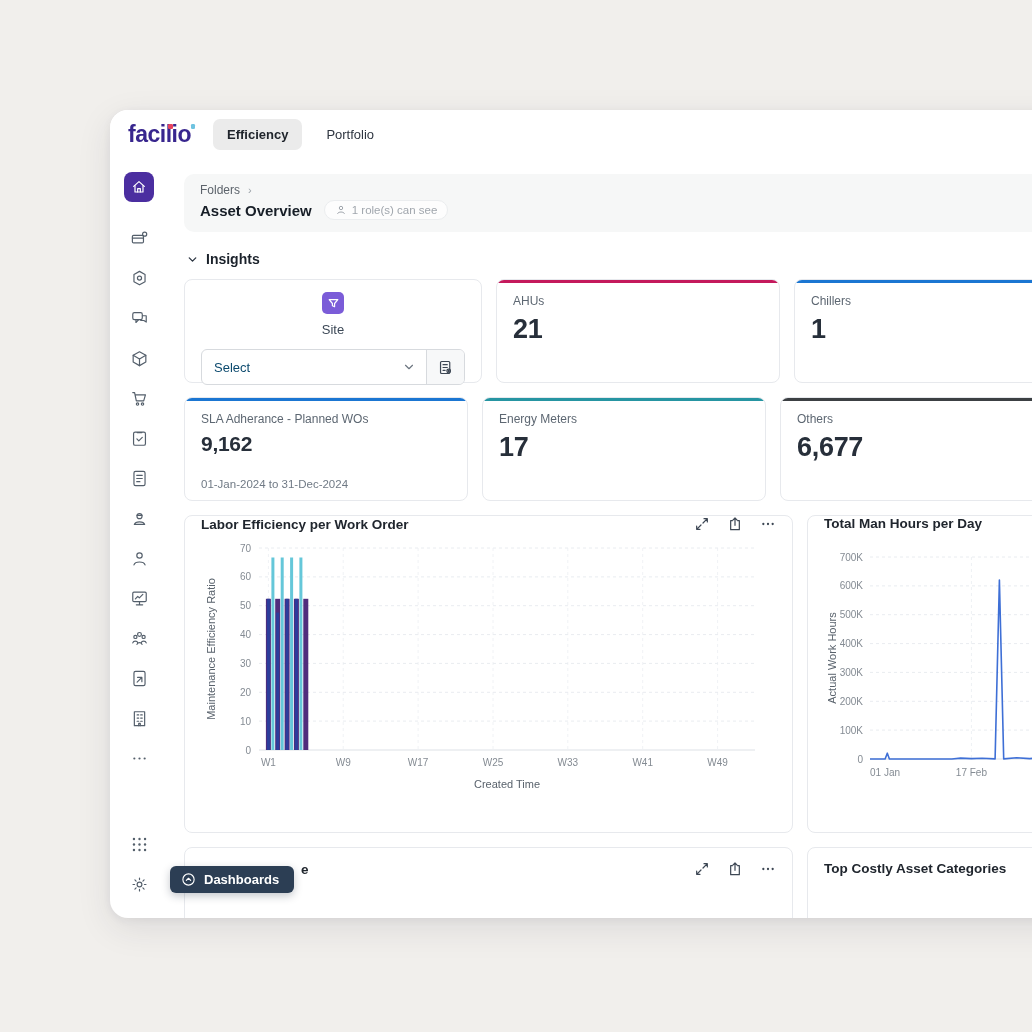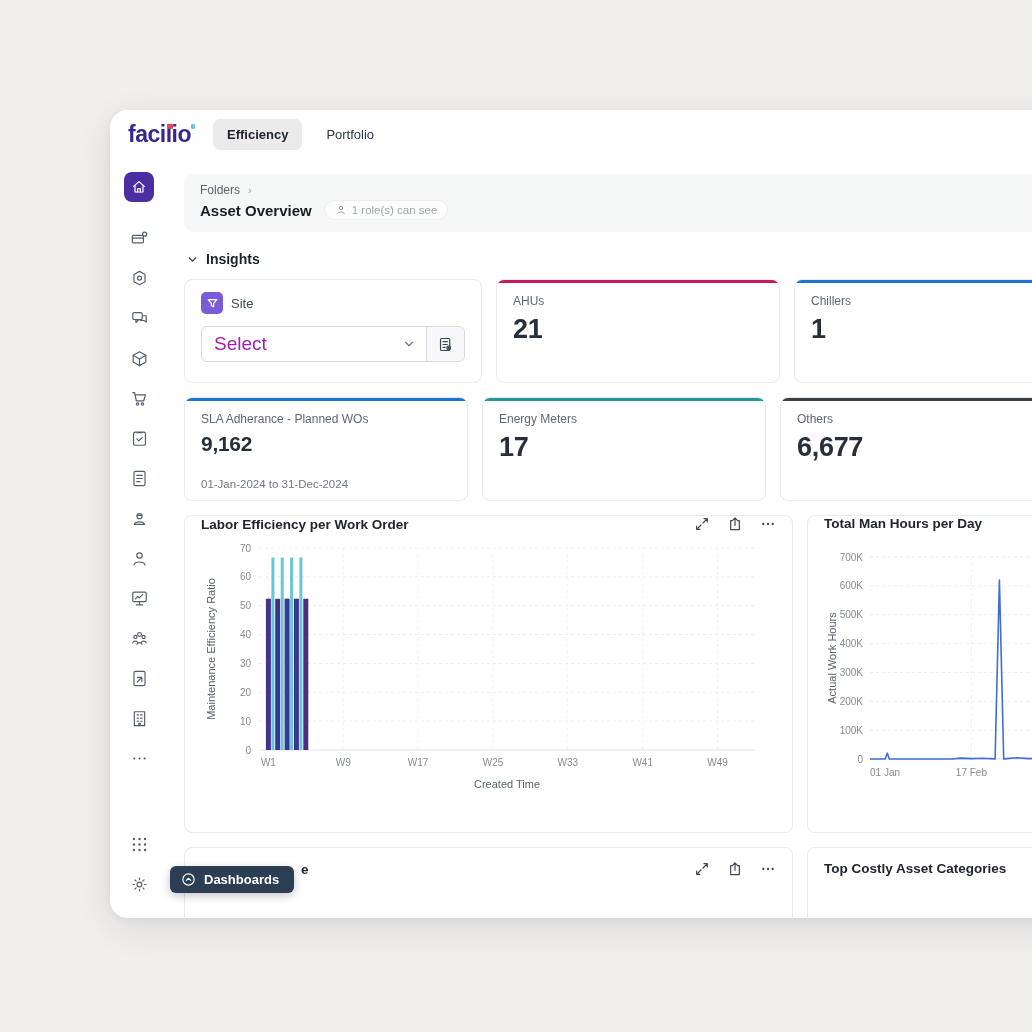--- a/index.html
+++ b/index.html
@@ -58,7 +58,7 @@
 
   
   .site-card{width:298px;height:104px;padding:12px 16px;flex:0 0 auto;}
-  .site-head{display:flex;align-items:center;gap:8px;}
+  .site-head{display:flex;align-items:center;gap:8px;flex-direction:column;}
   .funnel-tile{width:22px;height:22px;border-radius:5px;background:#7b5cd8;display:flex;align-items:center;justify-content:center;}
   .site-label{font-size:13px;color:#3c4856;}
   .select{margin-top:12px;height:36px;border:1px solid #d7dade;border-radius:6px;display:flex;align-items:center;overflow:hidden;cursor:pointer;background:#fff;}

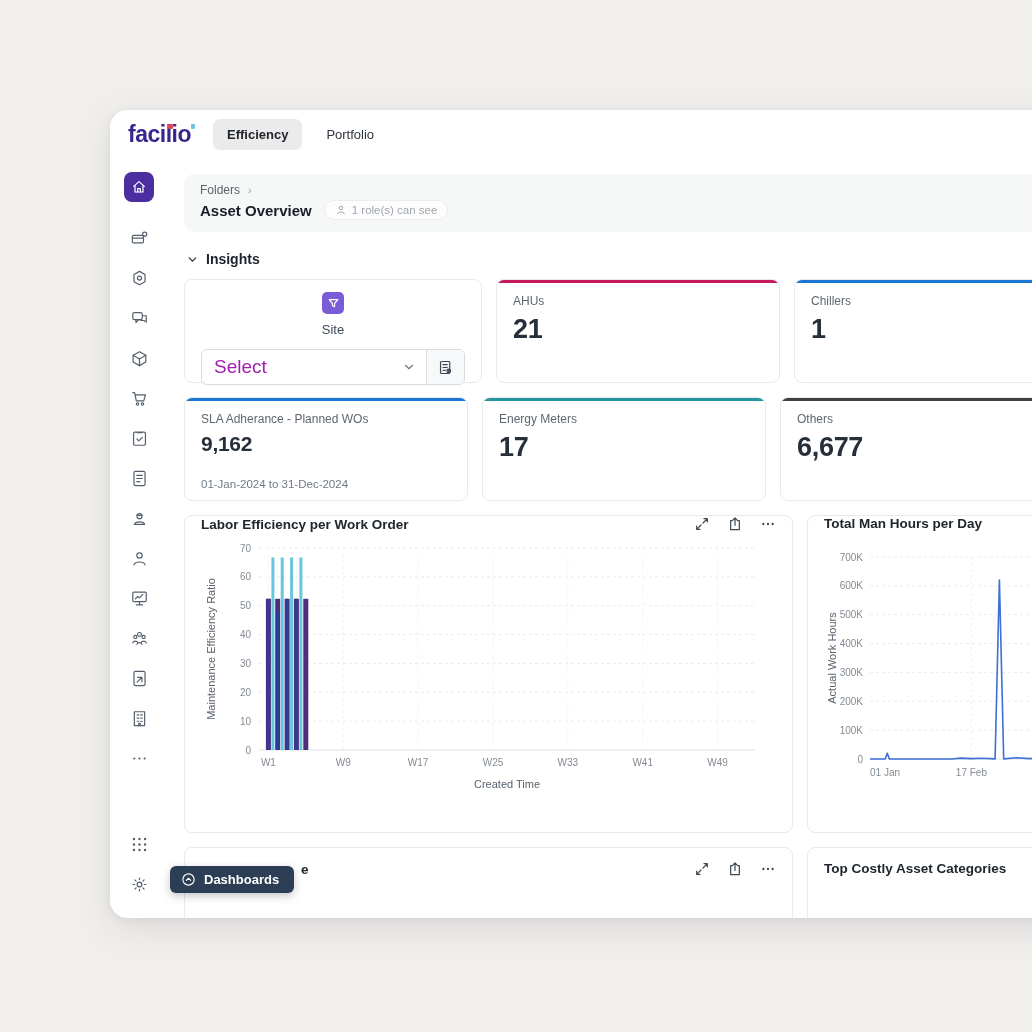--- a/index.html
+++ b/index.html
@@ -62,7 +62,7 @@
   .funnel-tile{width:22px;height:22px;border-radius:5px;background:#7b5cd8;display:flex;align-items:center;justify-content:center;}
   .site-label{font-size:13px;color:#3c4856;}
   .select{margin-top:12px;height:36px;border:1px solid #d7dade;border-radius:6px;display:flex;align-items:center;overflow:hidden;cursor:pointer;background:#fff;}
-  .select-text{flex:1;padding:0 12px;font-size:19px;color:#a21caf;}
+  .select-text{flex:1;padding:0 12px;font-size:13px;color:#0c4a6e;}
   .select-chev{color:#6d7680;padding:0 10px;display:flex;}
   .select-btn{width:38px;align-self:stretch;border-left:1px solid #d7dade;background:#f7f8f9;display:flex;align-items:center;justify-content:center;cursor:pointer;}
 

